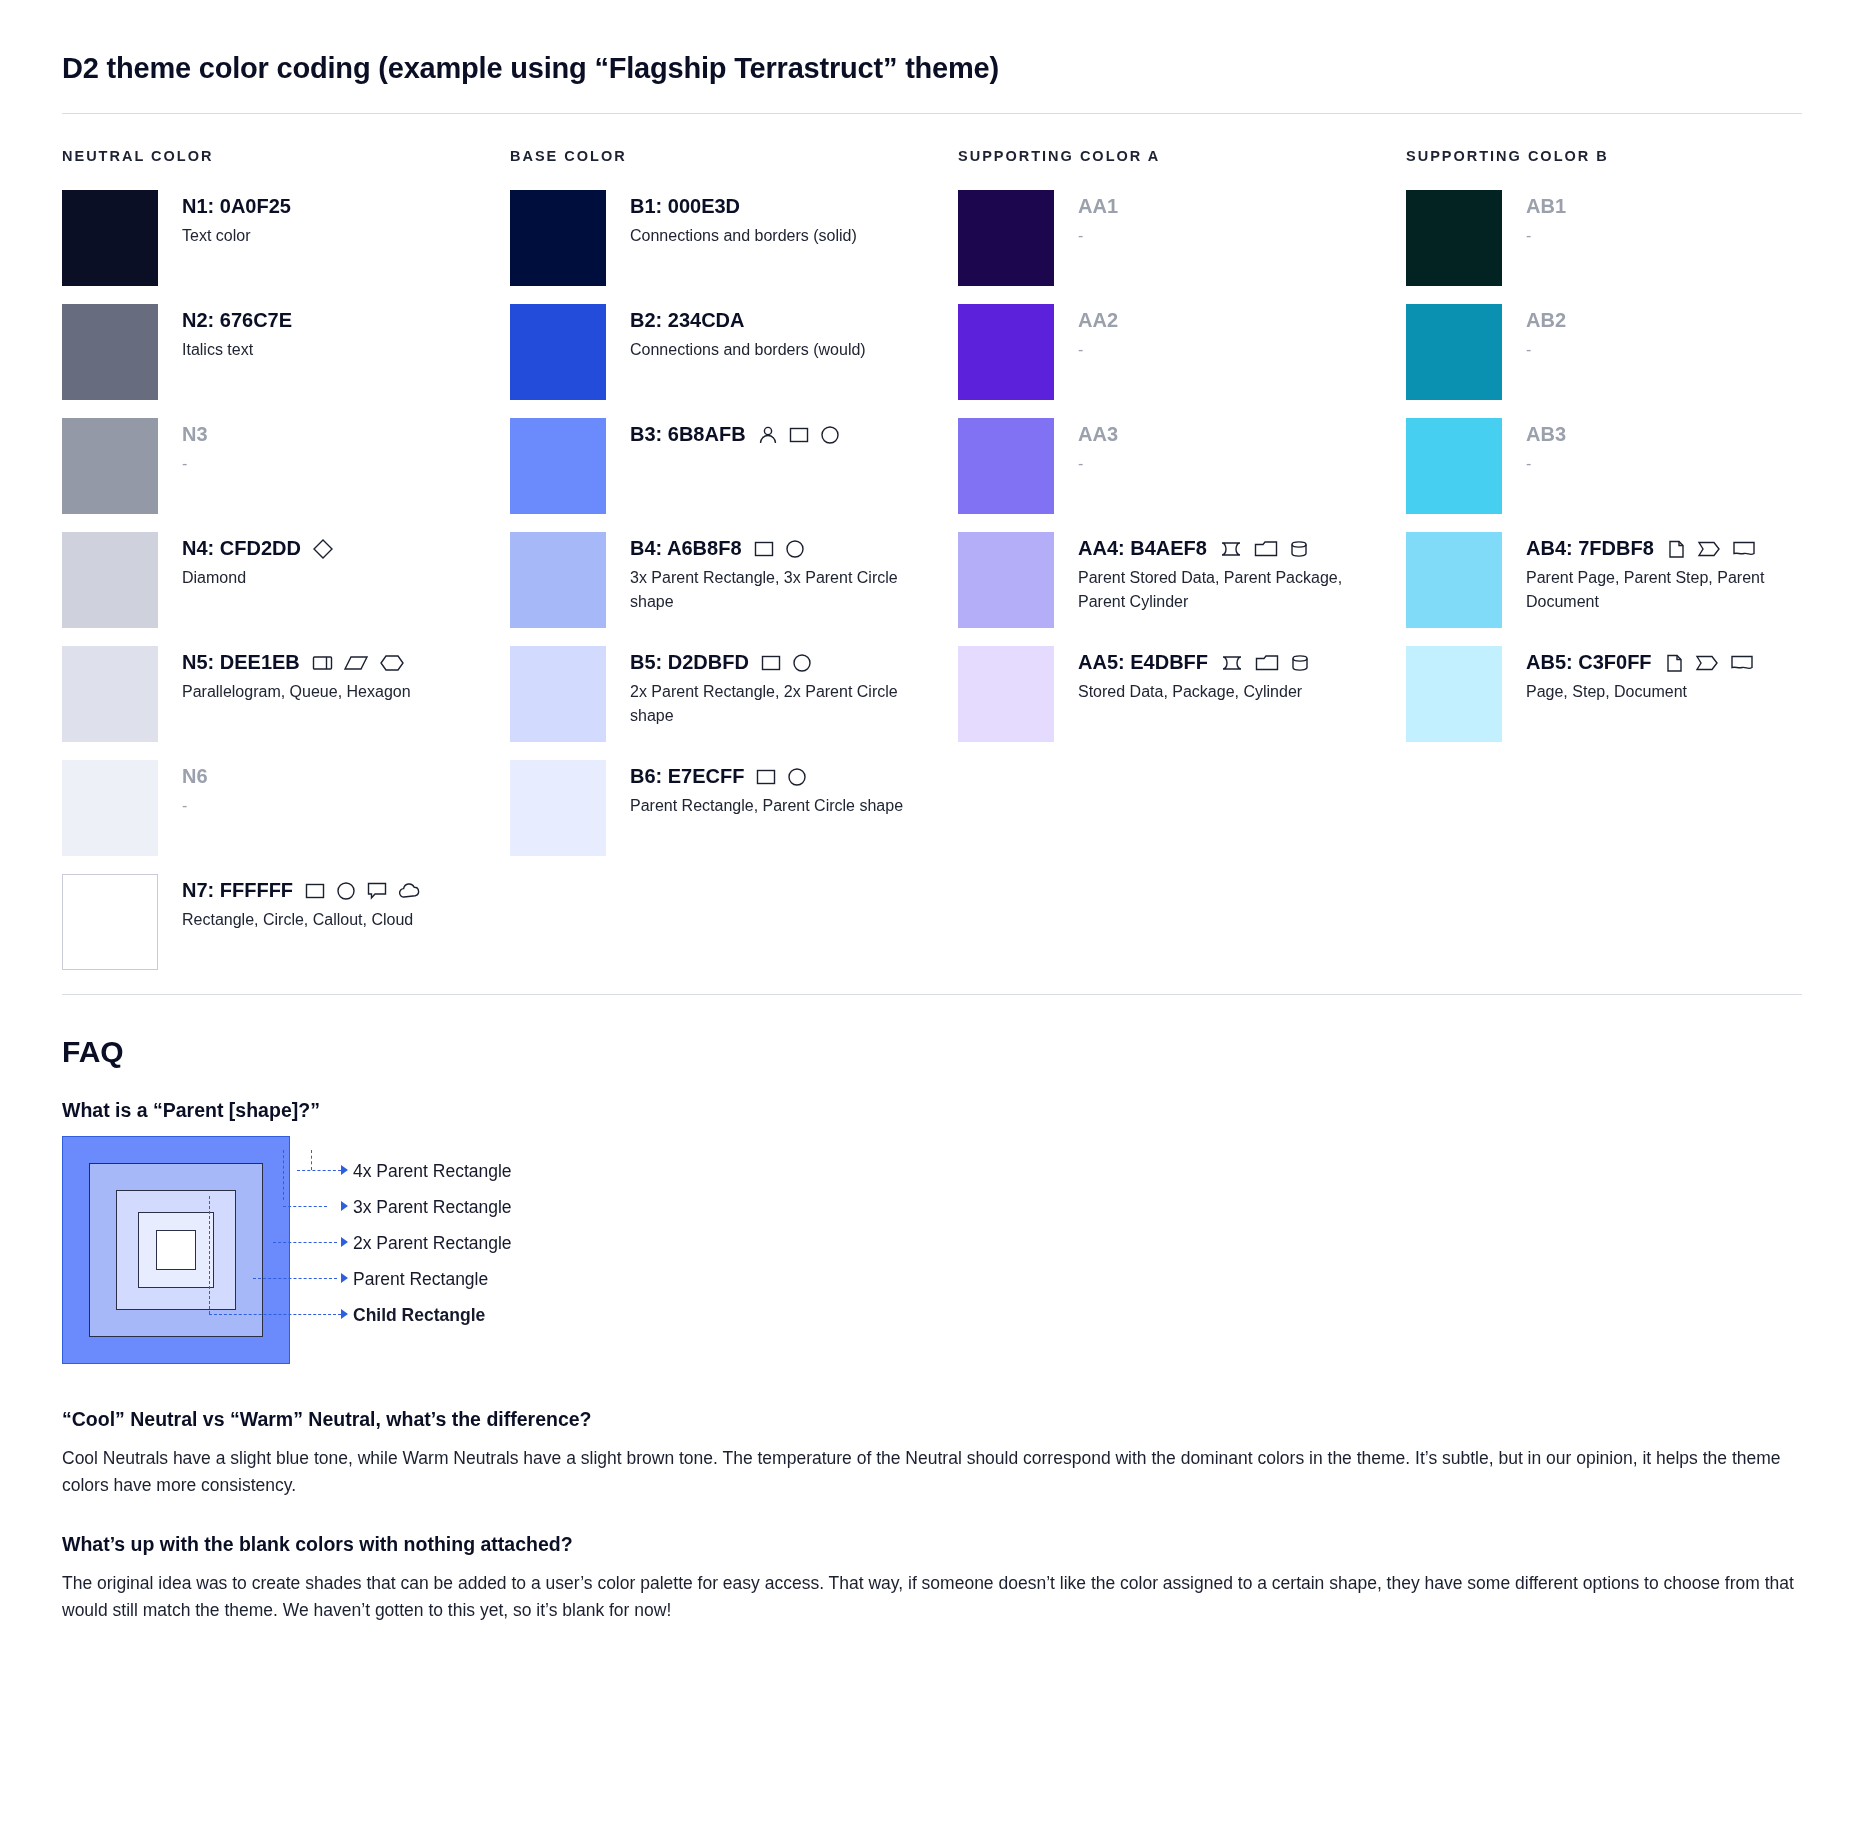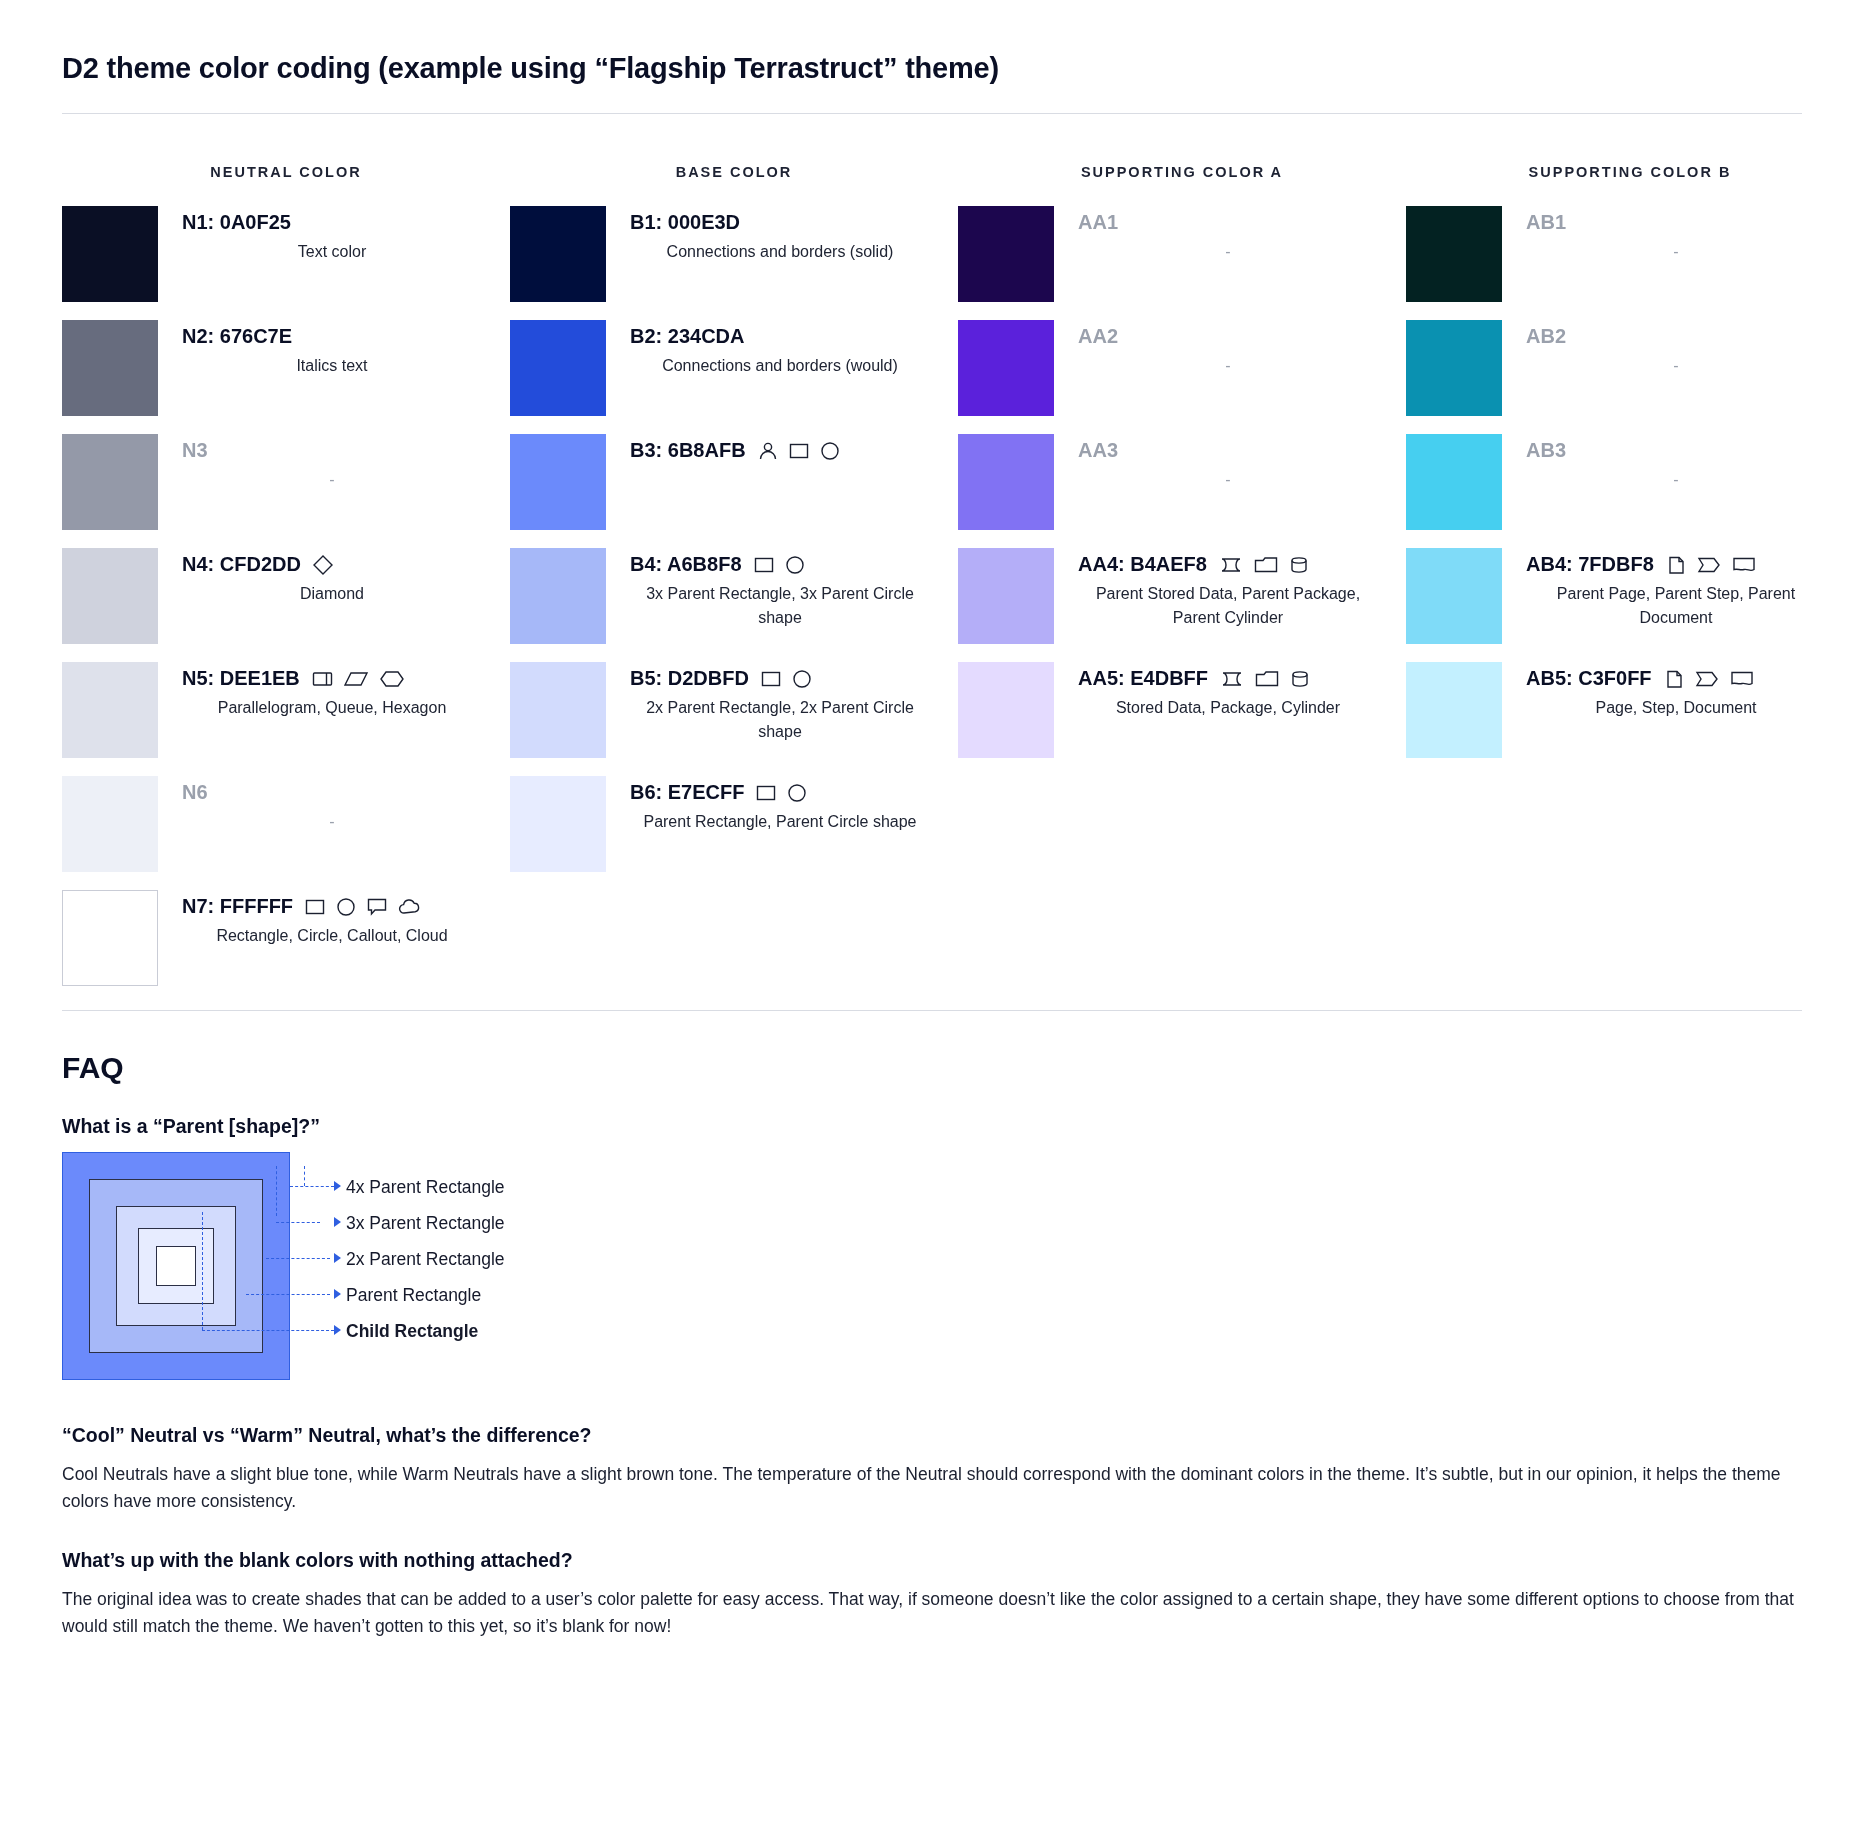--- a/index.html
+++ b/index.html
@@ -33,9 +33,8 @@
   }
   .columns {
     display: flex;
-    margin-top: 50px;
+    margin-top: 34px;
     gap: 0;
-    text-align: center;
   }
   .col {
     width: 448px;

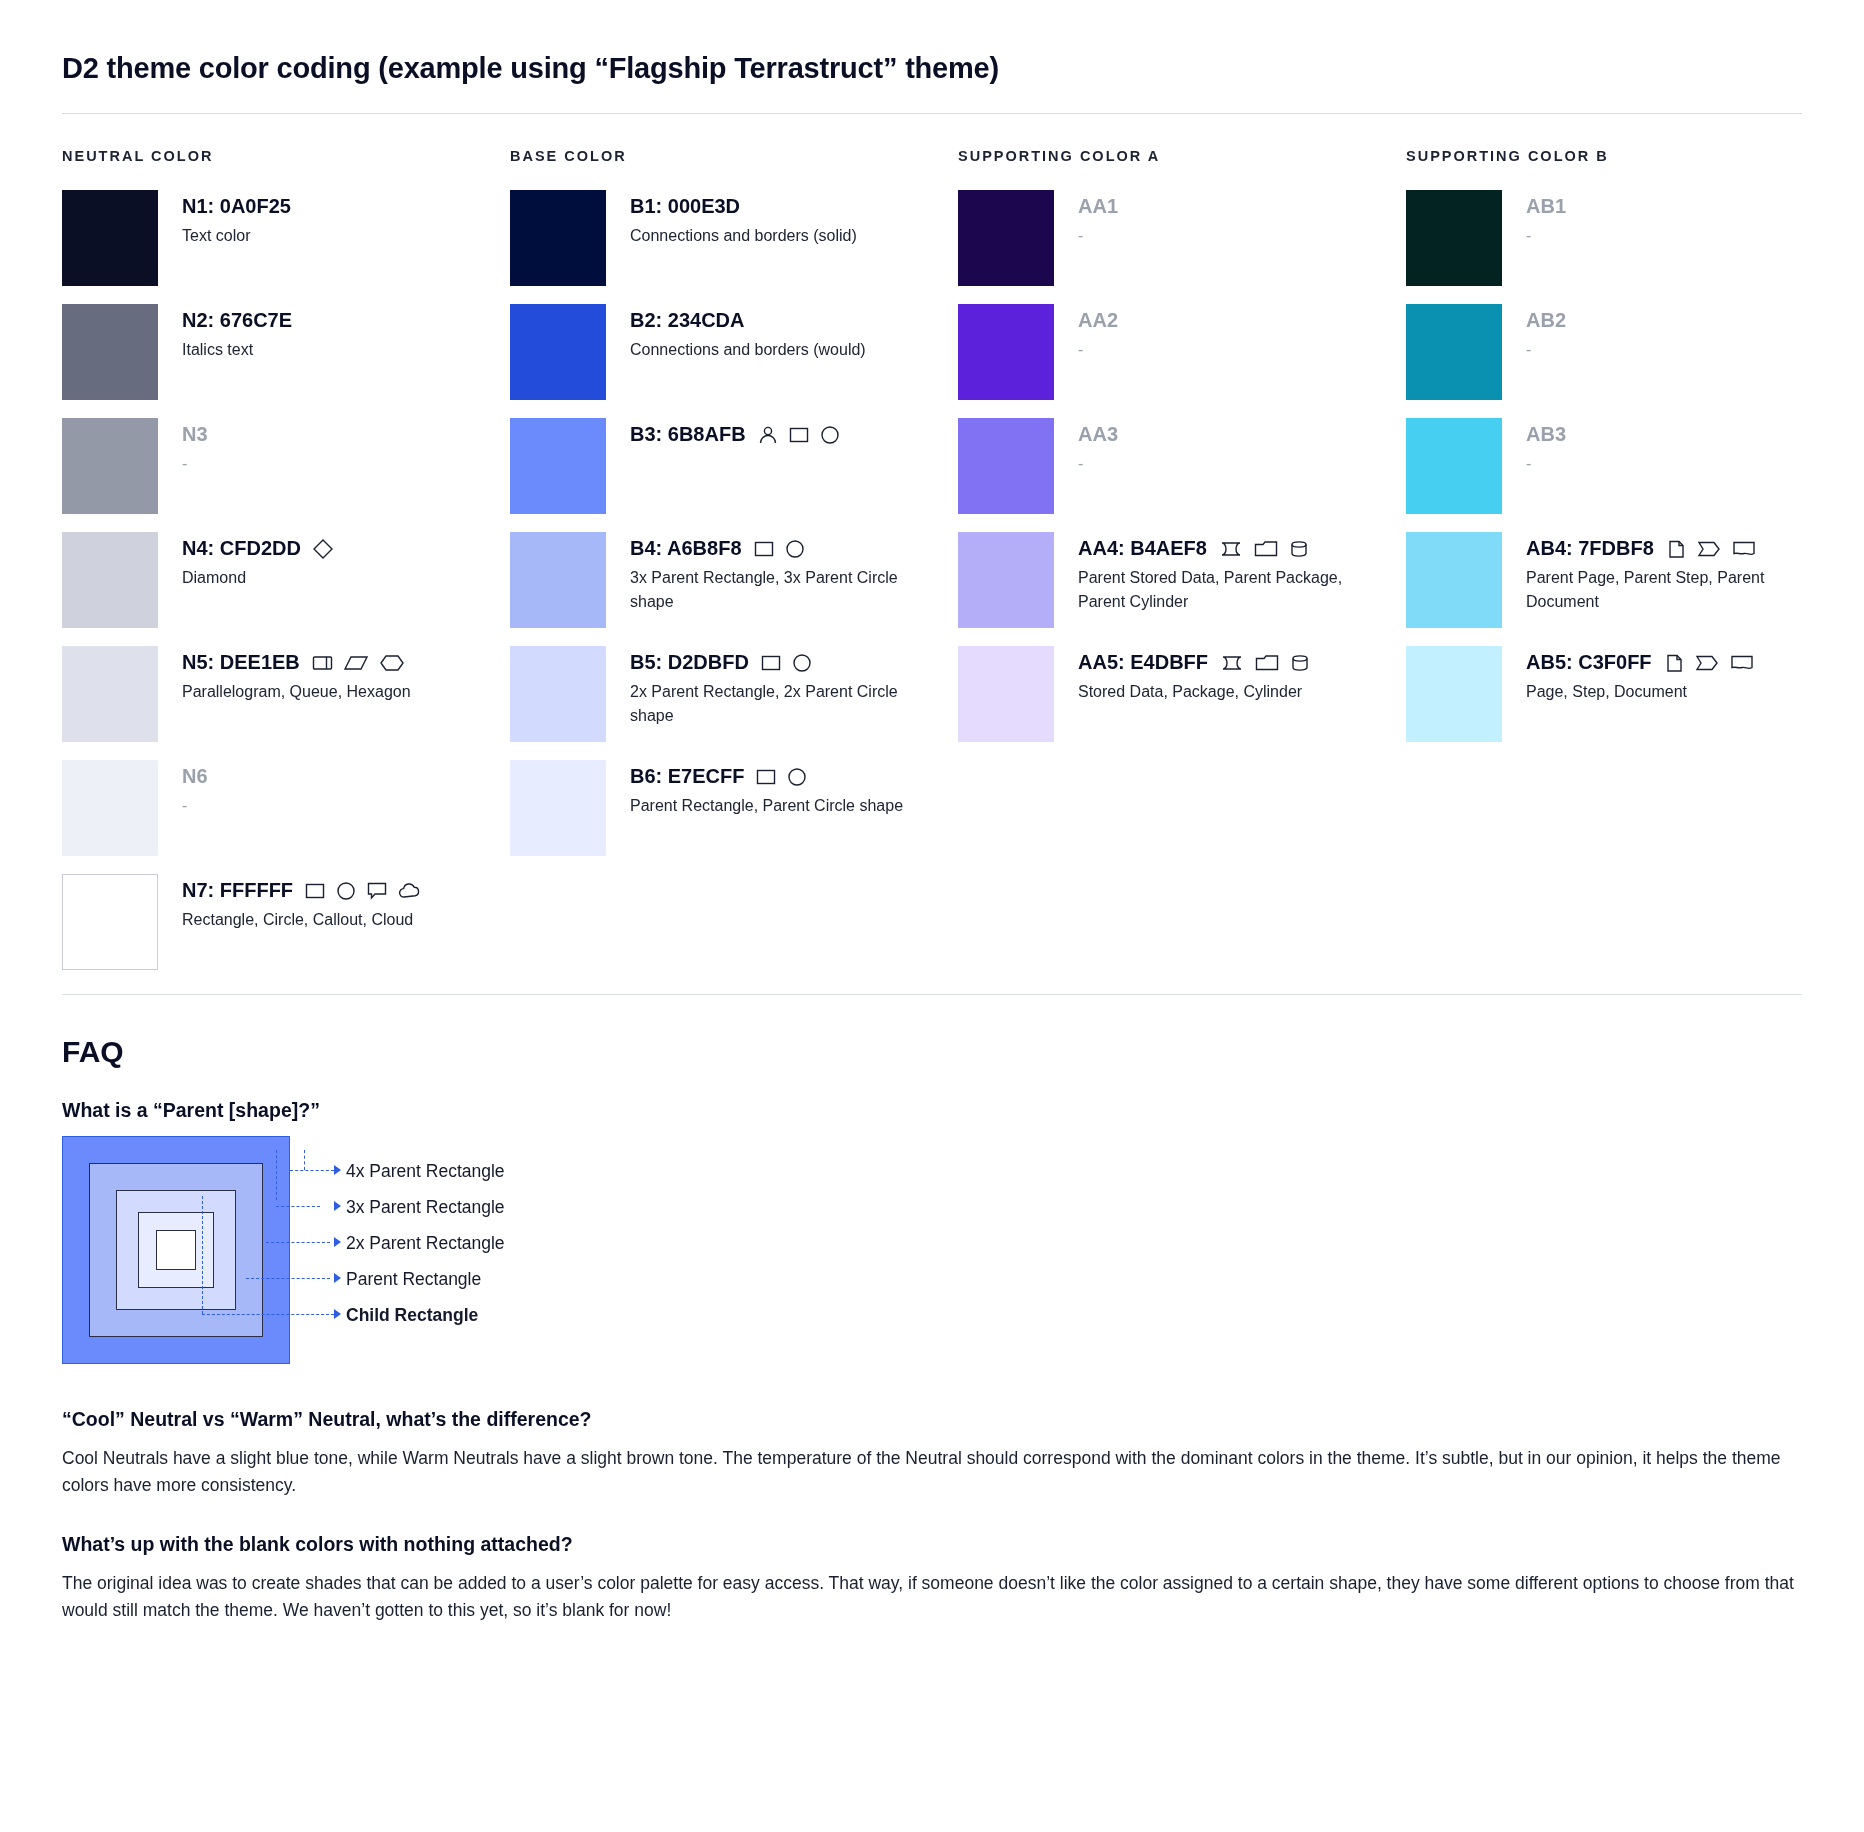--- a/index.html
+++ b/index.html
@@ -129,6 +129,7 @@
     display: flex;
     align-items: flex-start;
     margin: 10px 0 44px 0;
+    gap: 7px;
   }
   .nest-diagram {
     position: relative;

